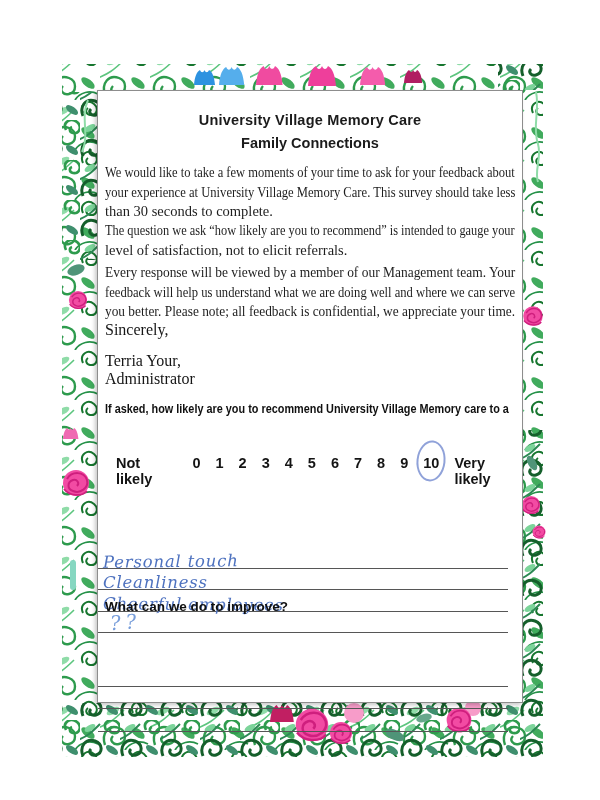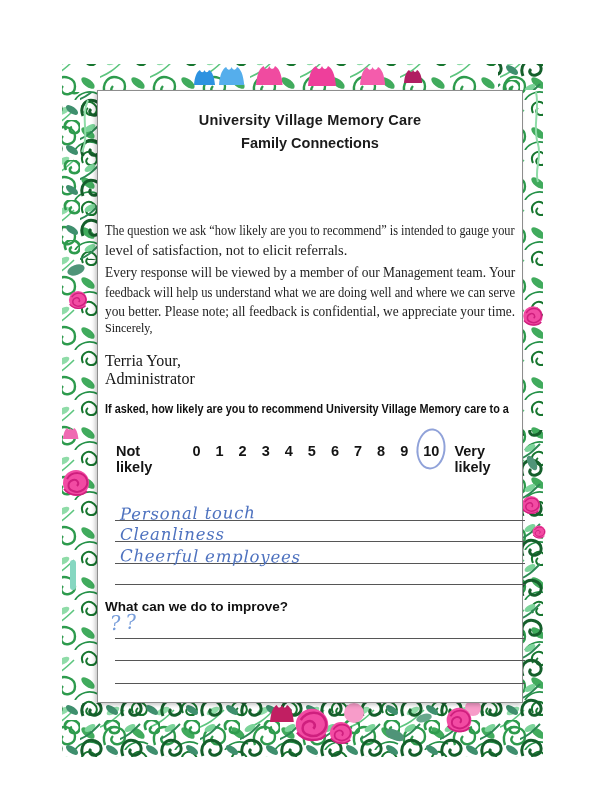--- a/index.html
+++ b/index.html
@@ -117,6 +117,11 @@
     <div class="pc subtitle">Family Connections</div>
     <div class="pc title">University Village Memory Care</div>
 
+    <div class="para p1">
+      <div class="body-line" style="transform-origin: left center; transform: scaleX(0.863);">We would like to take a few moments of your time to ask for your feedback about</div>
+      <div class="body-line" style="transform-origin: left center; transform: scaleX(0.869);">your experience at University Village Memory Care. This survey should take less</div>
+      <div class="body-line">than 30 seconds to complete.</div>
+    </div>
 
     <div class="para p2">
       <div class="body-line" style="transform-origin: left center; transform: scaleX(0.852);">The question we ask “how likely are you to recommend” is intended to gauge your</div>

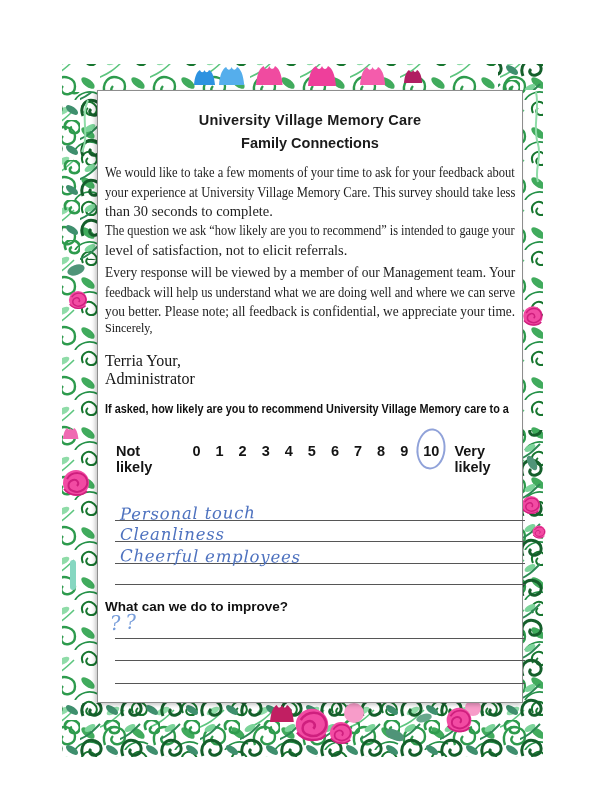--- a/index.html
+++ b/index.html
@@ -18,7 +18,7 @@
   .body-line{display:block;width:max-content;white-space:nowrap;font-size:14.5px;line-height:19.5px;
          color:#1e1e1e;}
   .p1{top:72px;} .p2{top:130px;} .p3{top:172px;}
-  .closing{left:7px;top:230px;font-size:12px;color:#161616;}
+  .closing{left:7px;top:230px;font-size:16px;color:#161616;}
   .sig-name{left:7px;top:261px;font-size:16px;line-height:18px;color:#161616;}
   .sig-title{left:7px;top:279px;font-size:16px;color:#161616;}
   .question{position:absolute;left:7px;top:308px;}

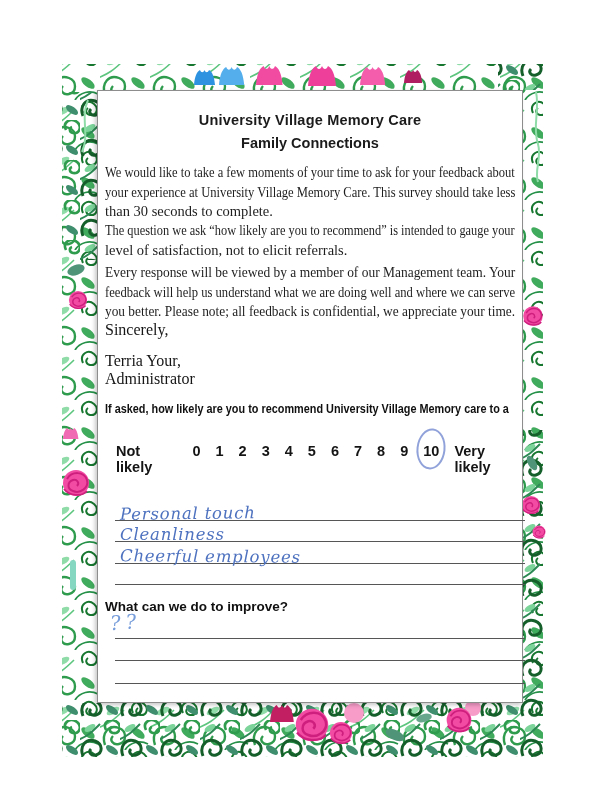--- a/index.html
+++ b/index.html
@@ -26,7 +26,7 @@
          font-size:13.5px;line-height:20px;color:#101010;font-weight:600;}
   .scale-row{position:absolute;left:18px;top:352px;display:flex;align-items:baseline;gap:15px;
          font-family:"Liberation Sans",sans-serif;font-weight:700;font-size:14.5px;color:#141414;}
-  .scale-ten{position:relative;}
+  .scale-ten{position:relative;margin-top:12px;}
   .pen-circle{position:absolute;left:50%;top:50%;width:25px;height:37px;border:2px solid #7d92d2;
          border-radius:50%;transform:translate(-50%,-55%) rotate(6deg);opacity:.85;}
   .q-like{position:absolute;left:7px;top:384px;}

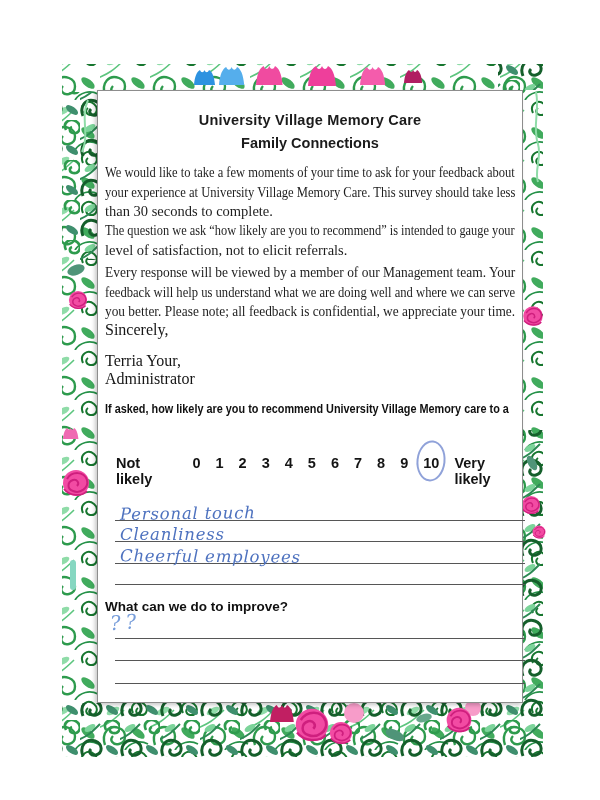--- a/index.html
+++ b/index.html
@@ -31,7 +31,7 @@
          border-radius:50%;transform:translate(-50%,-55%) rotate(6deg);opacity:.85;}
   .q-like{position:absolute;left:7px;top:384px;}
   .q-improve{position:absolute;left:7px;top:506px;}
-  .lines-group{position:absolute;left:17px;width:410px;}
+  .lines-group{position:absolute;left:0;width:410px;margin-top:48px;}
   .lg1{top:408px;} .lg2{top:526px;}
   .ans-line{position:relative;height:20.5px;border-bottom:1.5px solid #565656;}
   .lg2 .ans-line{height:21.5px;}

